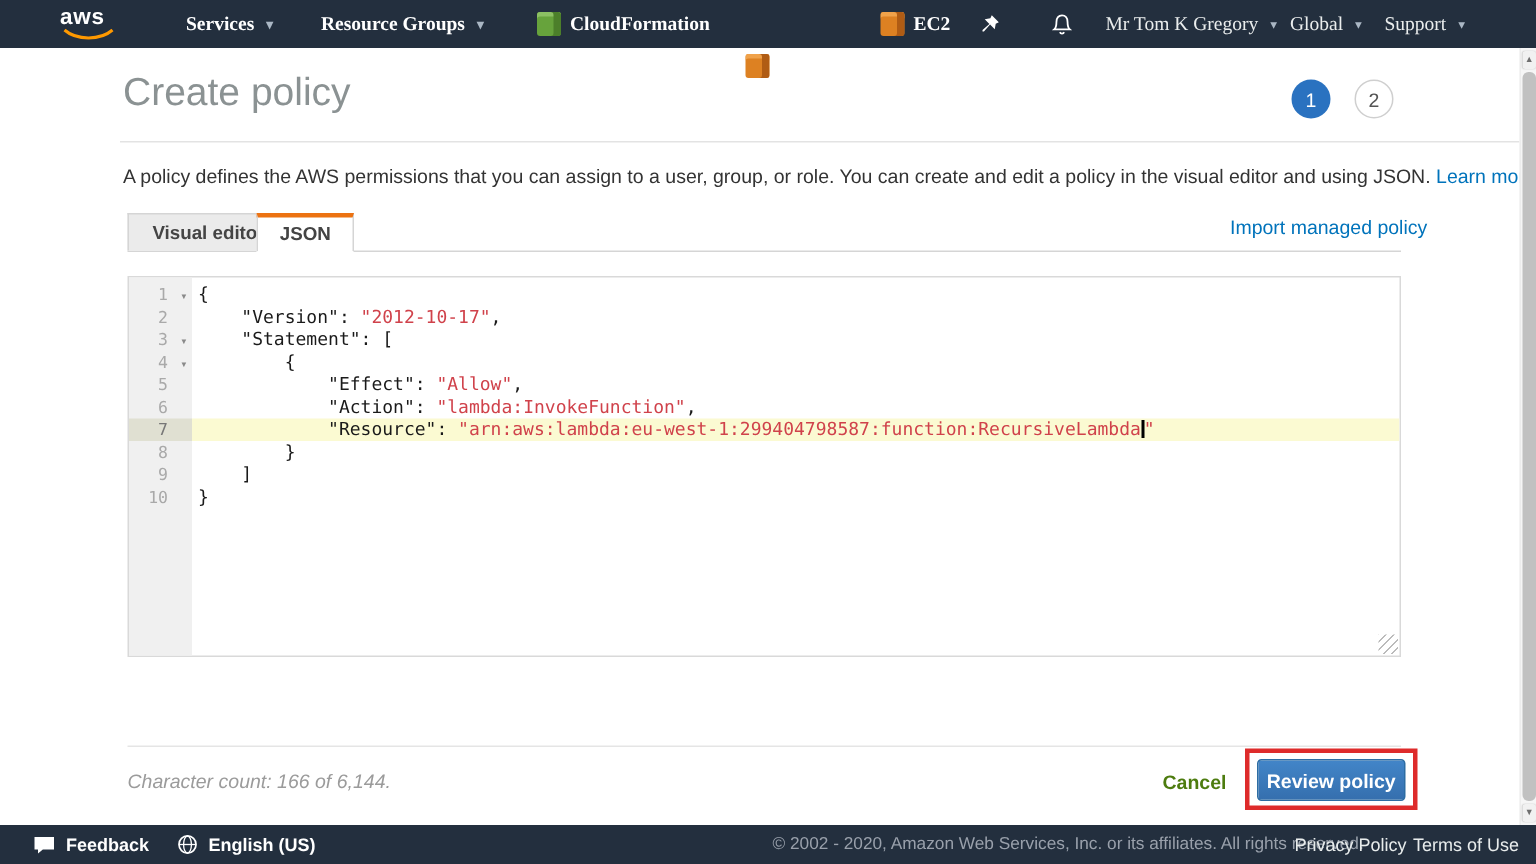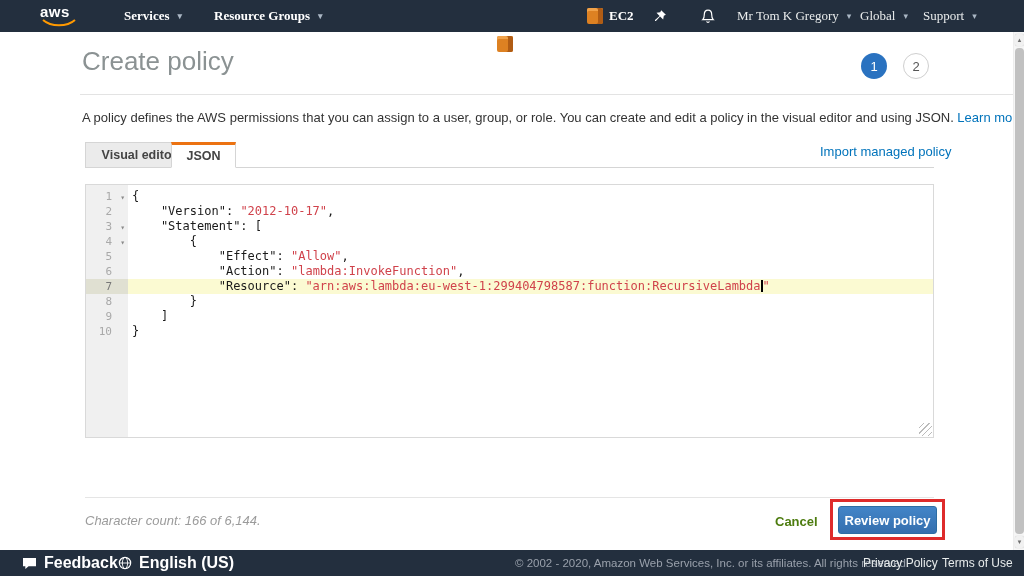--- a/index.html
+++ b/index.html
@@ -105,6 +105,10 @@
       <span class="caret">▾</span>
     </div>
 
+    <div class="nav-item bold" style="left:358px;">
+      <span class="svc-icon green"></span>
+      <span>CloudFormation</span>
+    </div>
 
     <div class="nav-item bold" style="left:497px;margin-top:28px;">
       <span class="svc-icon orange"></span>

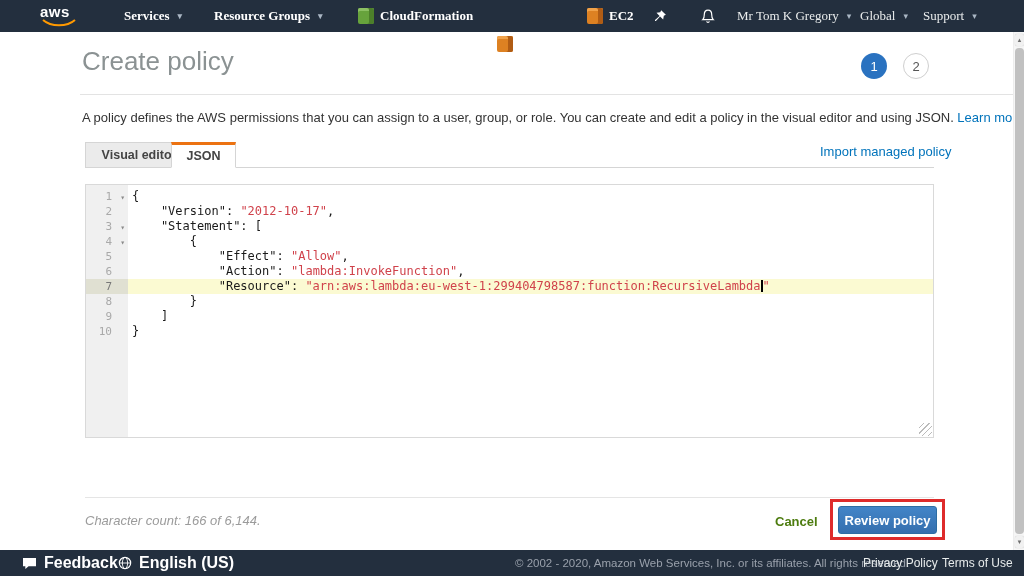--- a/index.html
+++ b/index.html
@@ -76,7 +76,7 @@
 
   
   .footer{position:absolute;left:0;top:550px;width:1024px;height:26px;background:#232f3e;color:#fff;}
-  .foot-item{position:absolute;top:0;height:26px;display:flex;align-items:center;gap:7px;font-size:16px;
+  .foot-item{position:absolute;top:0;height:26px;display:flex;align-items:center;gap:7px;font-size:12px;
              font-weight:bold;color:#fff;cursor:pointer;white-space:nowrap;}
   .foot-copy{position:absolute;left:515px;top:0;height:26px;display:flex;align-items:center;
              font-size:11.5px;color:#99a0ab;font-weight:400;white-space:nowrap;}

